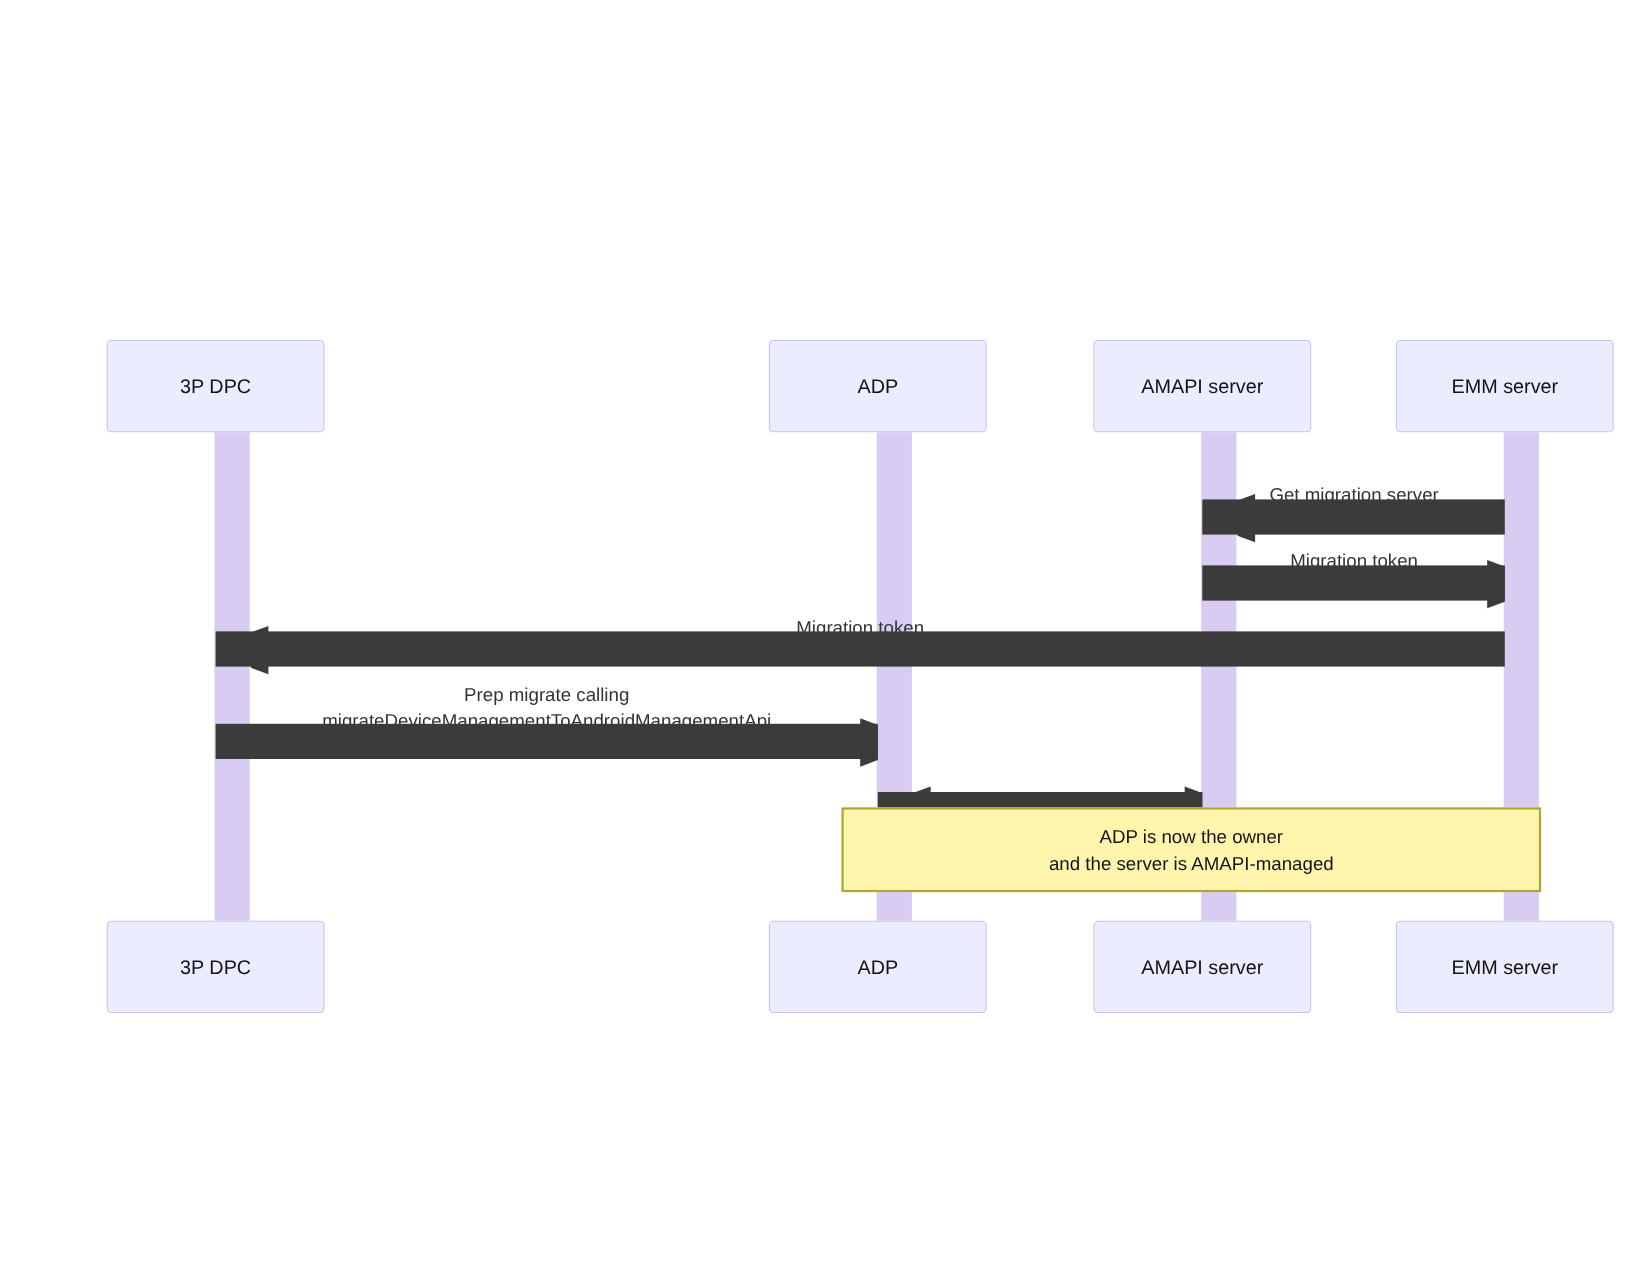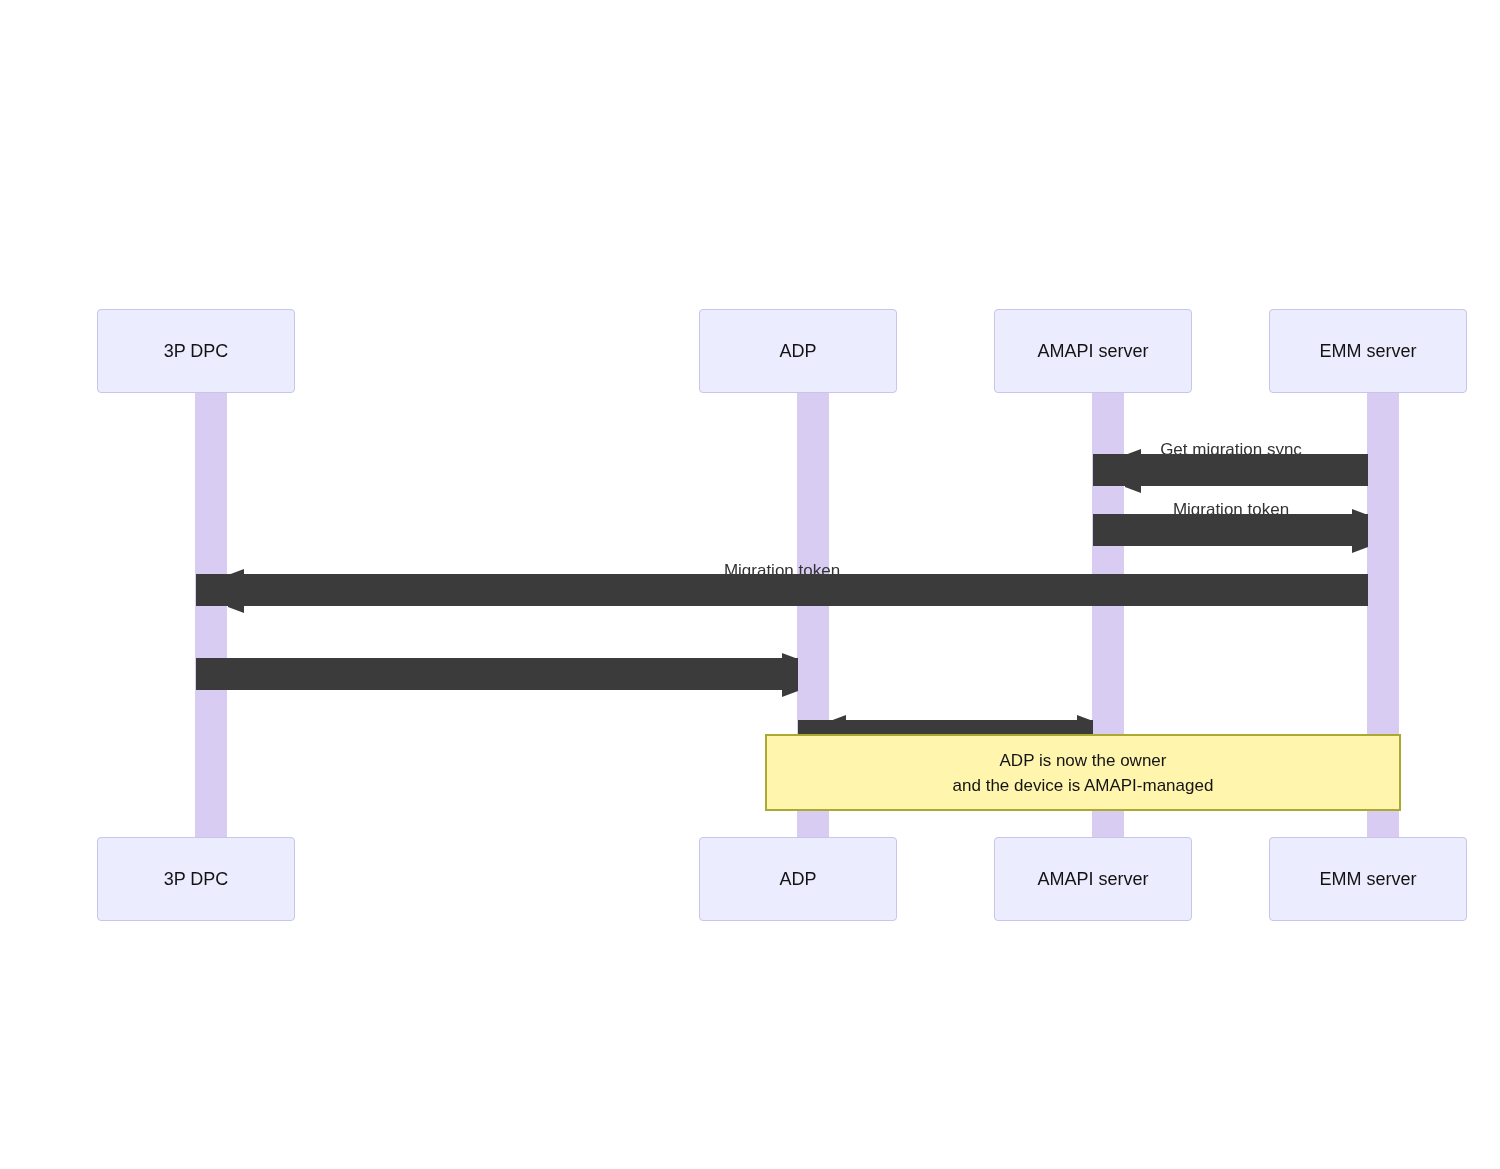--- a/index.html
+++ b/index.html
@@ -101,7 +101,7 @@
     <span>EMM server</span>
   </div>
 
-  <div class="msg-label" style="left:1061px; top:390px; width:276px;">Get migration sync</div>
+  <div class="msg-label" style="left:1061px; top:390px; width:276px;">Get migration server</div>
   <div class="msg-line" style="left:1061px; top:422px; width:275px;"></div>
   <span class="arrowhead to-left" style="left:1061px; top:417px;"></span>
 

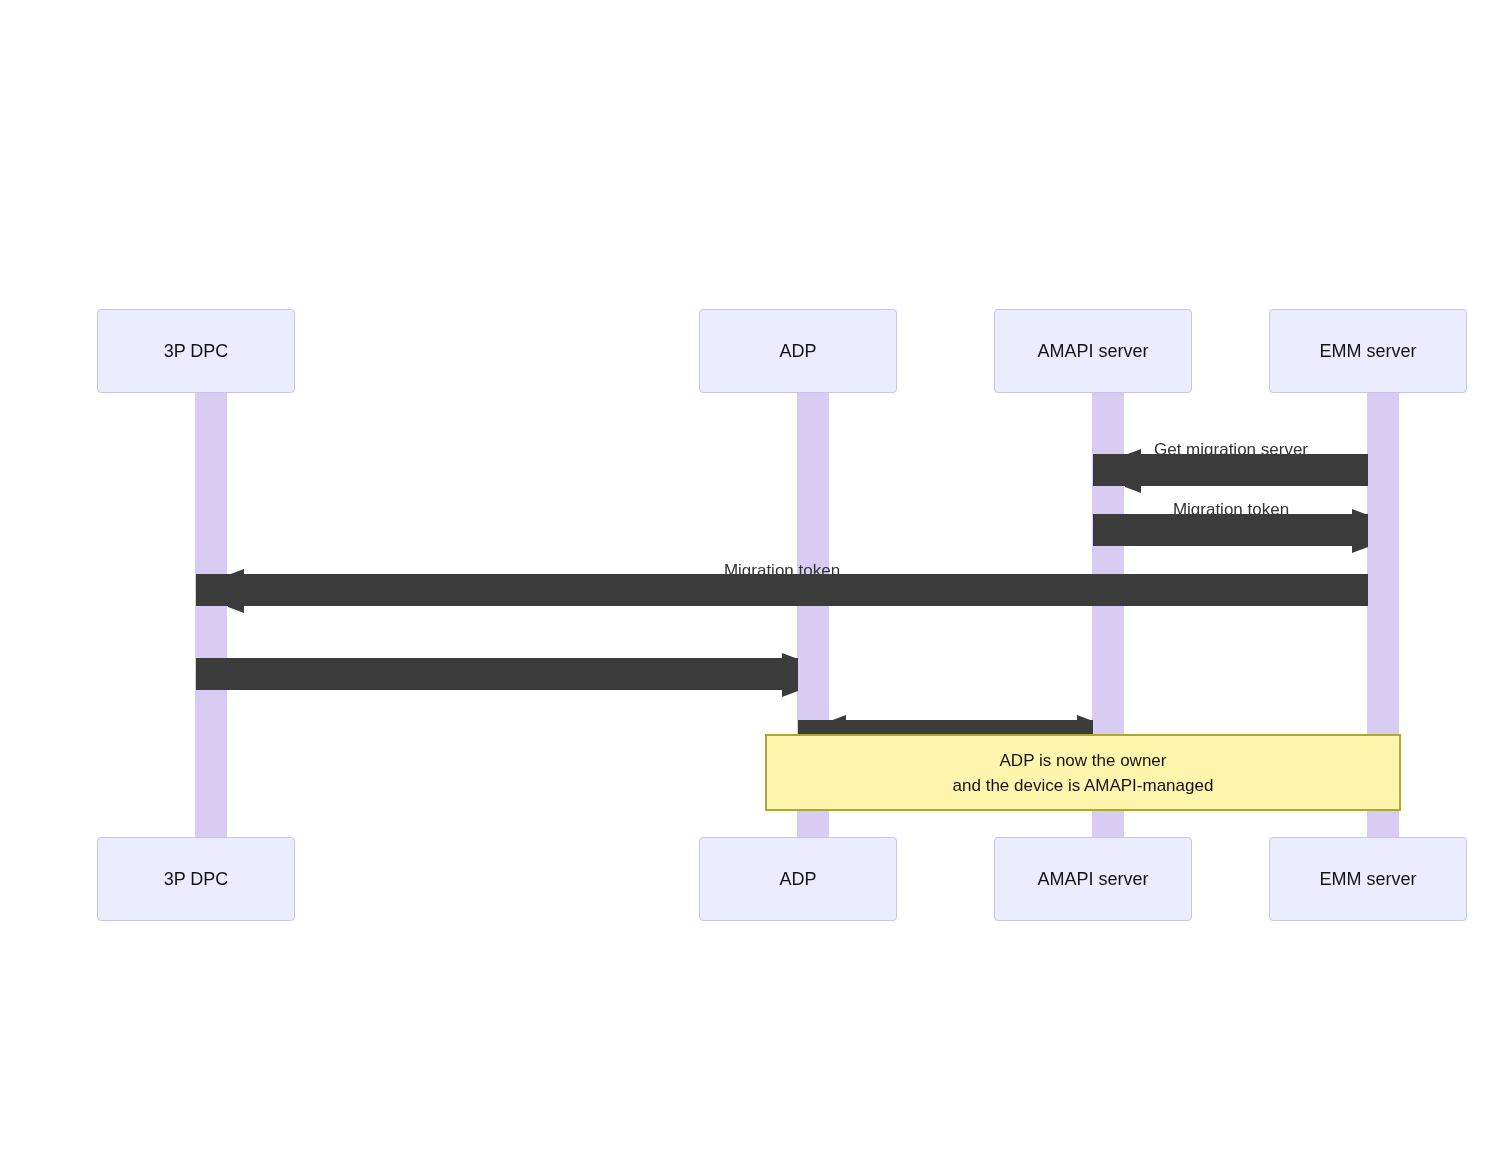--- a/index.html
+++ b/index.html
@@ -113,6 +113,8 @@
   <div class="msg-line" style="left:164px; top:542px; width:1172px;"></div>
   <span class="arrowhead to-left" style="left:164px; top:537px;"></span>
 
+  <div class="msg-label" style="left:164px; top:572px; width:602px;">Prep migrate calling
+migrateDeviceManagementToAndroidManagementApi</div>
   <div class="msg-line" style="left:164px; top:626px; width:602px;"></div>
   <span class="arrowhead to-right" style="left:750px; top:621px;"></span>
 

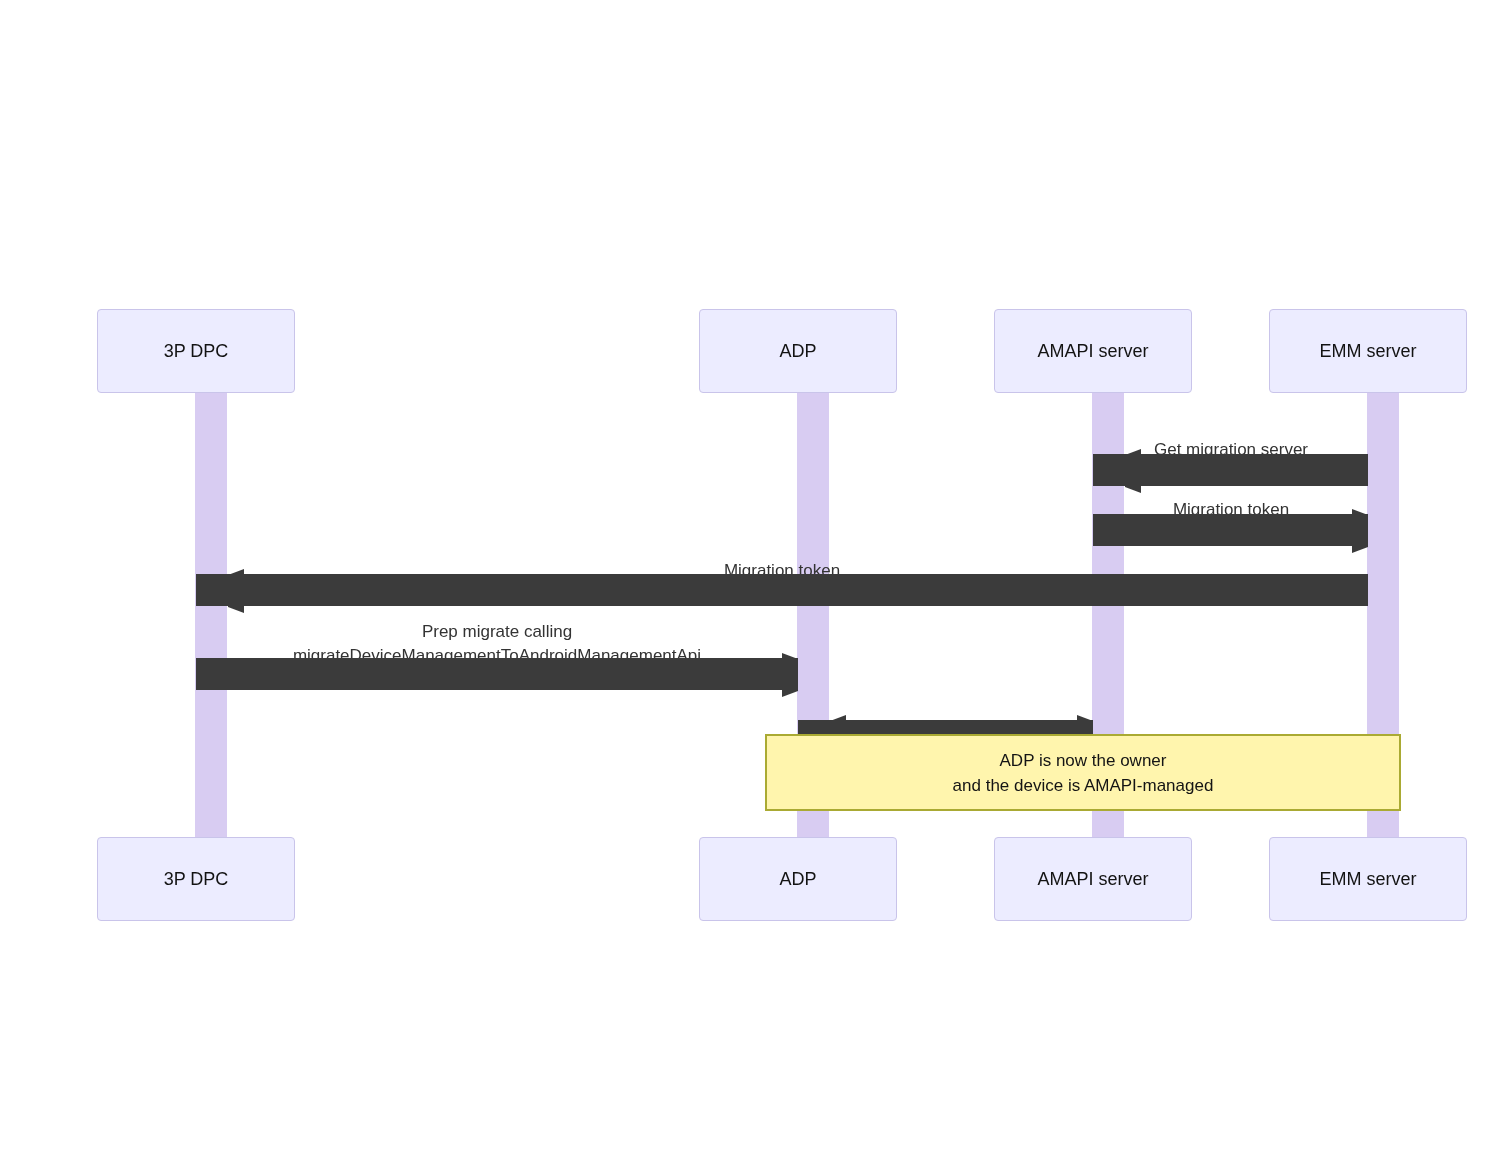--- a/index.html
+++ b/index.html
@@ -124,7 +124,7 @@
 
   <div class="note">
     <span>ADP is now the owner
-and the device is AMAPI-managed</span>
+and the server is AMAPI-managed</span>
   </div>
 
   <div class="actor" style="left:65px;   top:805px;">

